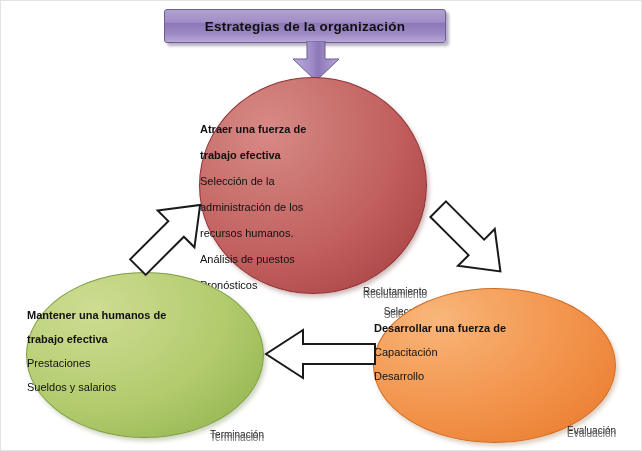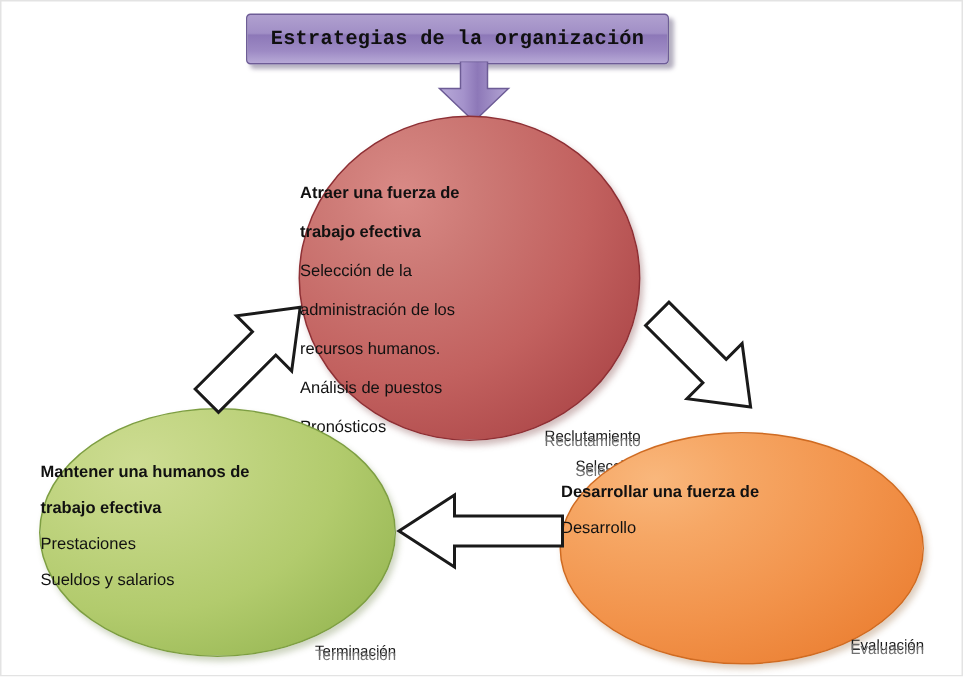--- a/index.html
+++ b/index.html
@@ -39,7 +39,6 @@
     align-items: center;
     justify-content: center;
     box-sizing: border-box;
-    font-family: Liberation Mono, monospace;
   }
   .header-label {
     font-size: 13.5px;

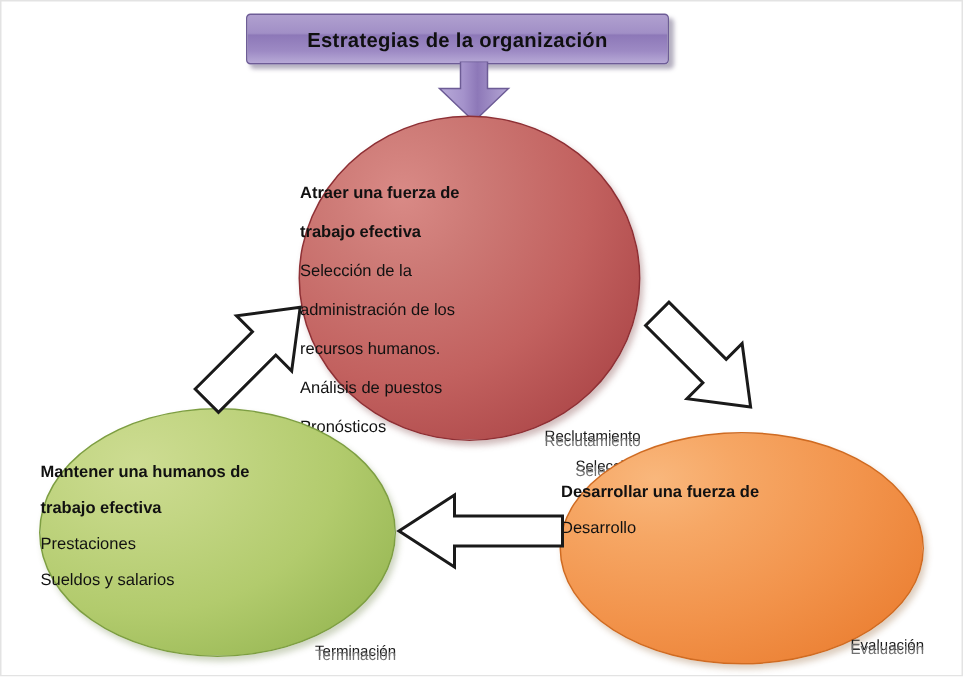--- a/index.html
+++ b/index.html
@@ -208,6 +208,7 @@
   <div class="shape ellipse-orange">
     <div class="shape-text">
       <div class="t-head">Desarrollar una fuerza de</div>
+      <div>Capacitación</div>
       <div>Desarrollo</div>
     </div>
   </div>

